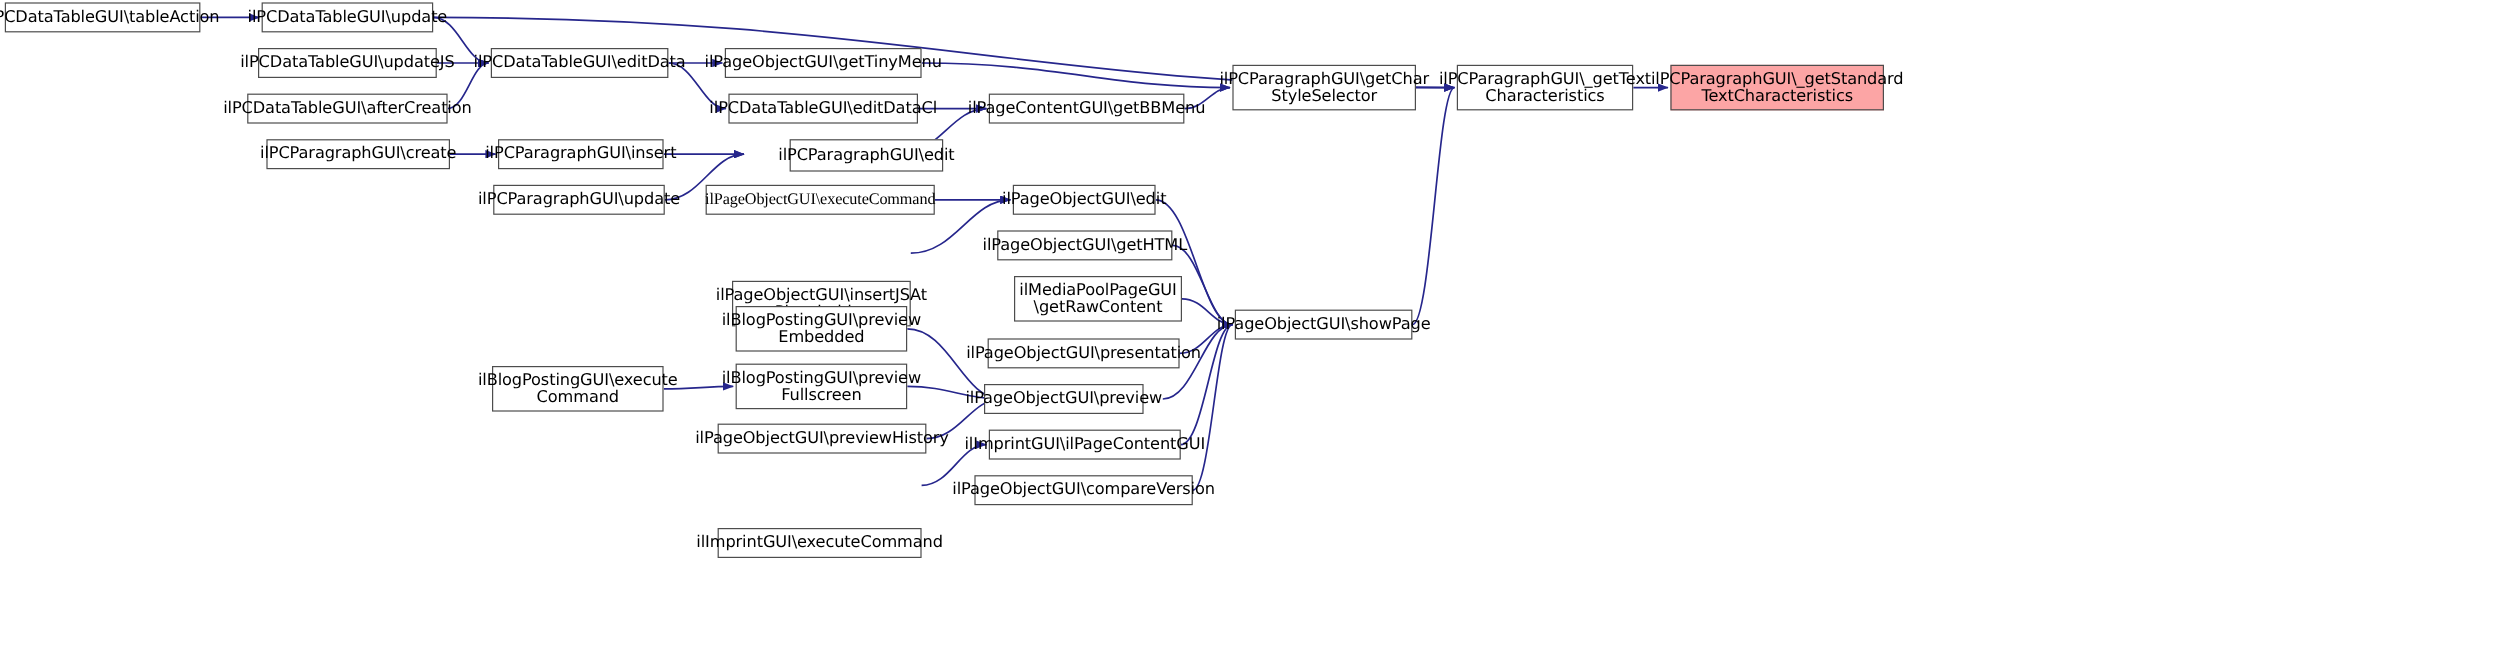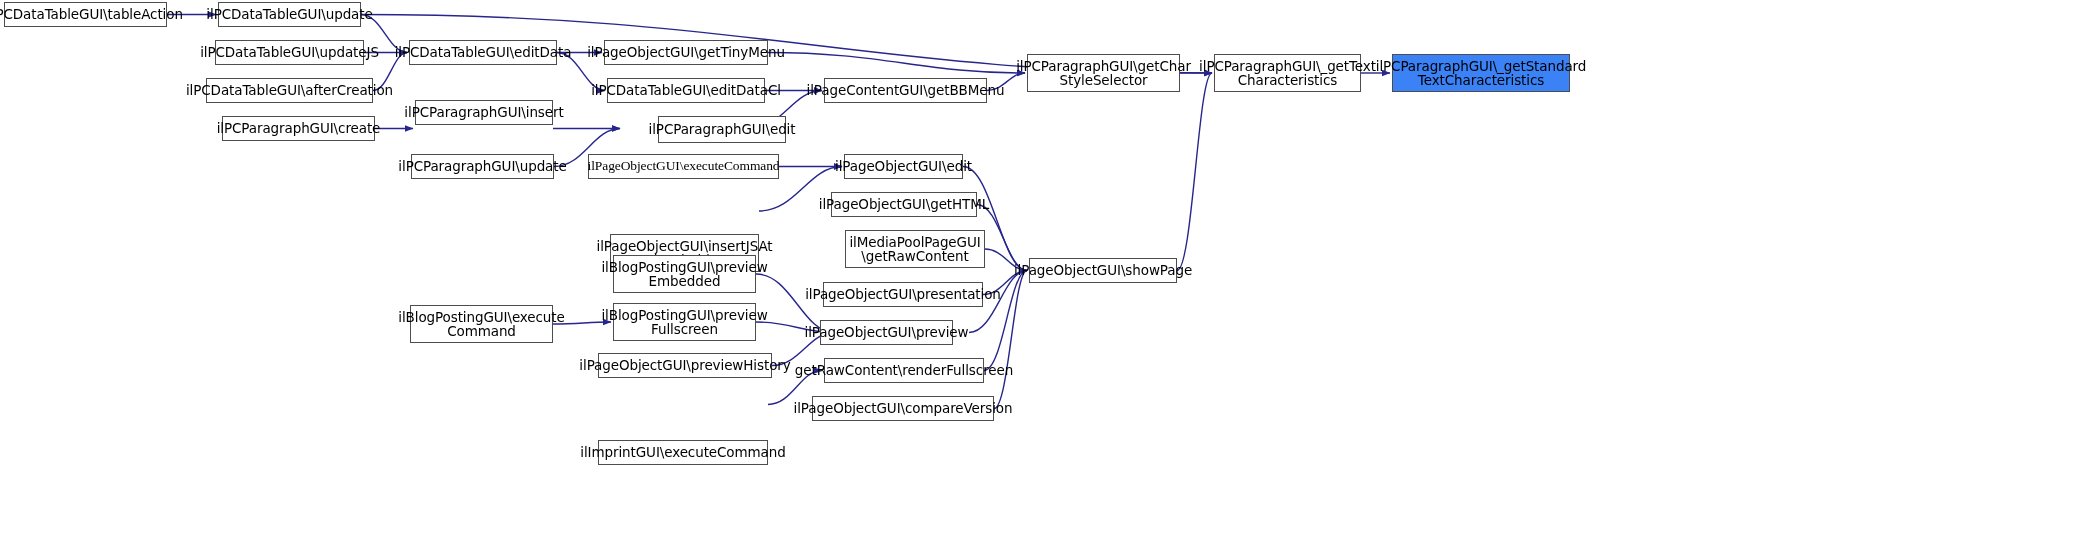--- a/index.html
+++ b/index.html
@@ -40,7 +40,7 @@
     z-index: 5;
   }
   .node.highlight {
-    background: #3b82f6;
+    background: #fca5a5;
     border-color: #4d4d4d;
   }
 </style>

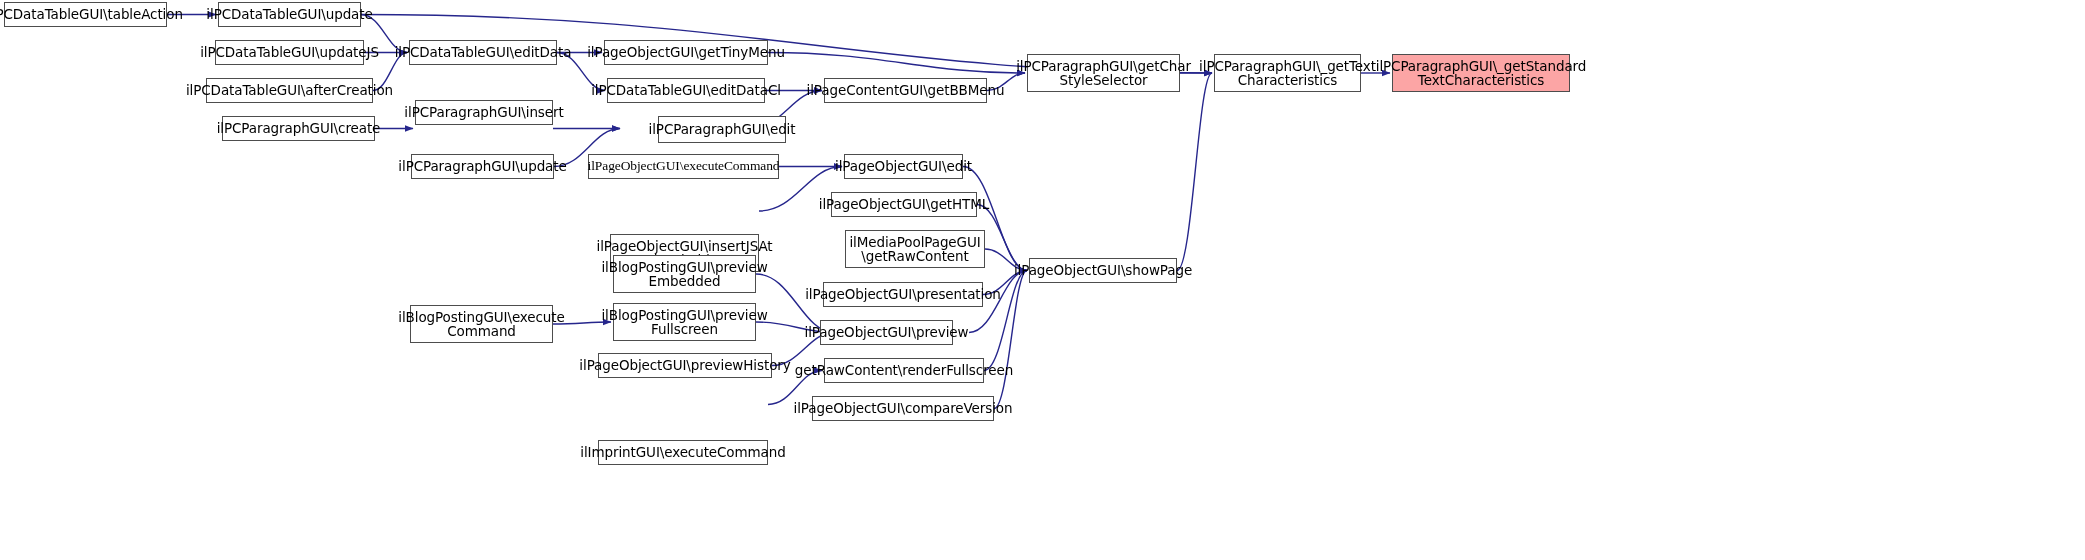--- a/index.html
+++ b/index.html
@@ -104,7 +104,7 @@
       <div class="node highlight" style="left: 1392px; top: 54px; width: 178px; height: 38px;">ilPCParagraphGUI\_getStandard
 TextCharacteristics</div>
       <div class="node" style="left: 222px; top: 116px; width: 153px; height: 25px;">ilPCParagraphGUI\create</div>
-      <div class="node" style="left: 415px; top: 100px; width: 138px; height: 25px;">ilPCParagraphGUI\insert</div>
+      <div class="node" style="left: 415px; top: 116px; width: 138px; height: 25px;">ilPCParagraphGUI\insert</div>
       <div class="node" style="left: 622px; top: 116px; width: 128px; height: 27px; margin-left: 36px;">ilPCParagraphGUI\edit</div>
       <div class="node" style="left: 411px; top: 154px; width: 143px; height: 25px;">ilPCParagraphGUI\update</div>
       <div class="node" style="left: 588px; top: 154px; width: 191px; height: 25px; font-family: Liberation Serif, serif;">ilPageObjectGUI\executeCommand</div>

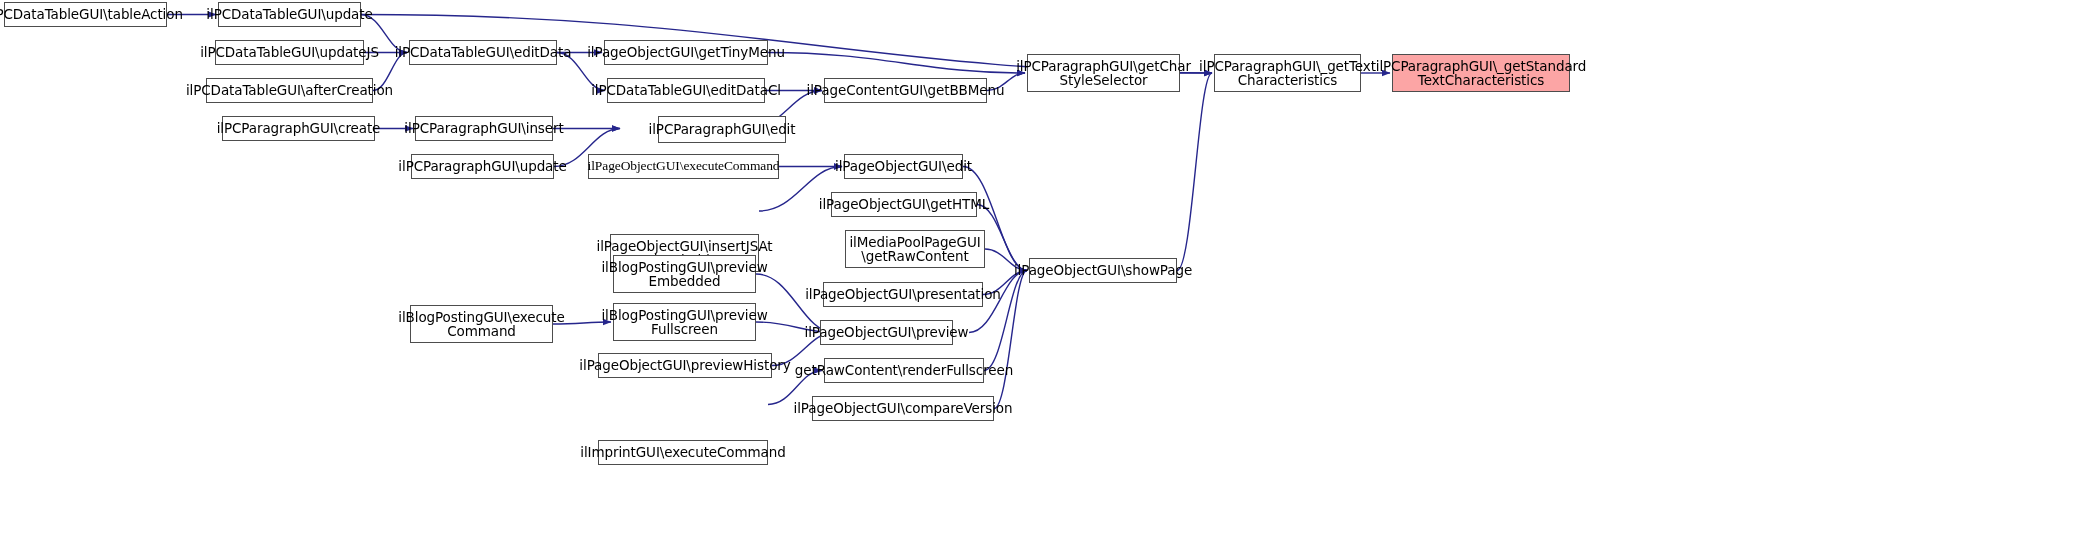--- a/index.html
+++ b/index.html
@@ -124,7 +124,7 @@
 Fullscreen</div>
       <div class="node" style="left: 820px; top: 320px; width: 133px; height: 25px;">ilPageObjectGUI\preview</div>
       <div class="node" style="left: 598px; top: 353px; width: 174px; height: 25px;">ilPageObjectGUI\previewHistory</div>
-      <div class="node" style="left: 824px; top: 358px; width: 160px; height: 25px;">getRawContent\renderFullscreen</div>
+      <div class="node" style="left: 824px; top: 358px; width: 160px; height: 25px;">ilImprintGUI\ilPageContentGUI</div>
       <div class="node" style="left: 598px; top: 392px; width: 170px; height: 25px; margin-top: 48px;">ilImprintGUI\executeCommand</div>
       <div class="node" style="left: 812px; top: 396px; width: 182px; height: 25px;">ilPageObjectGUI\compareVersion</div>
     </div>

